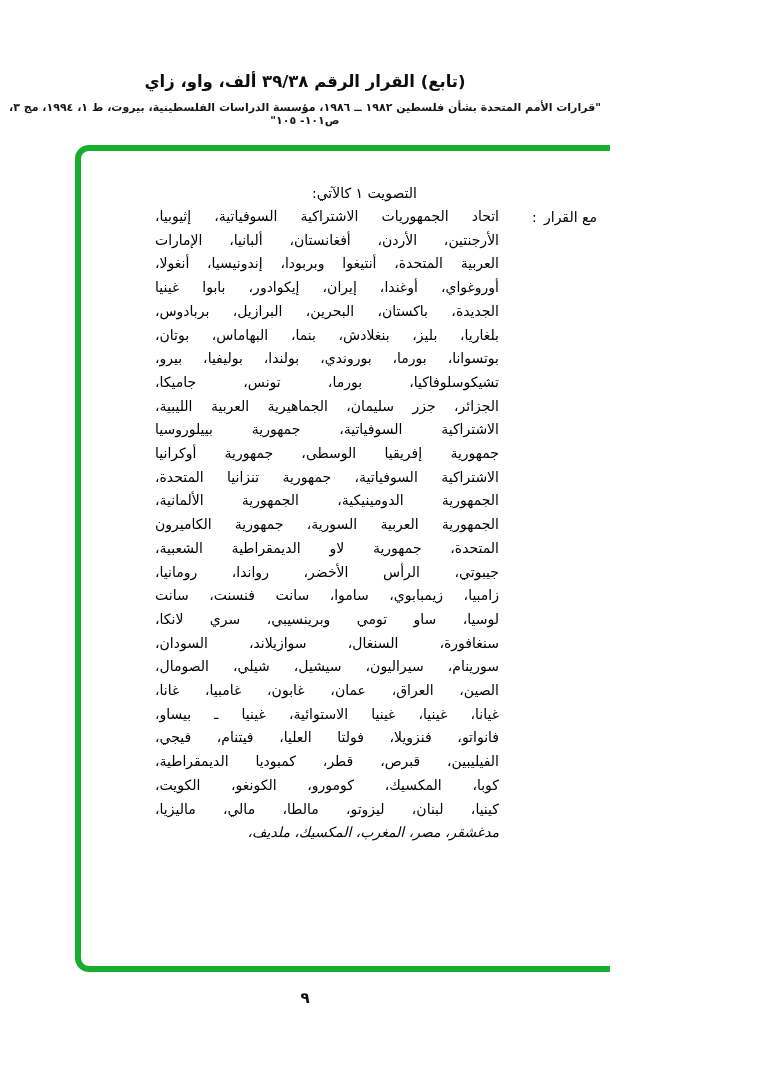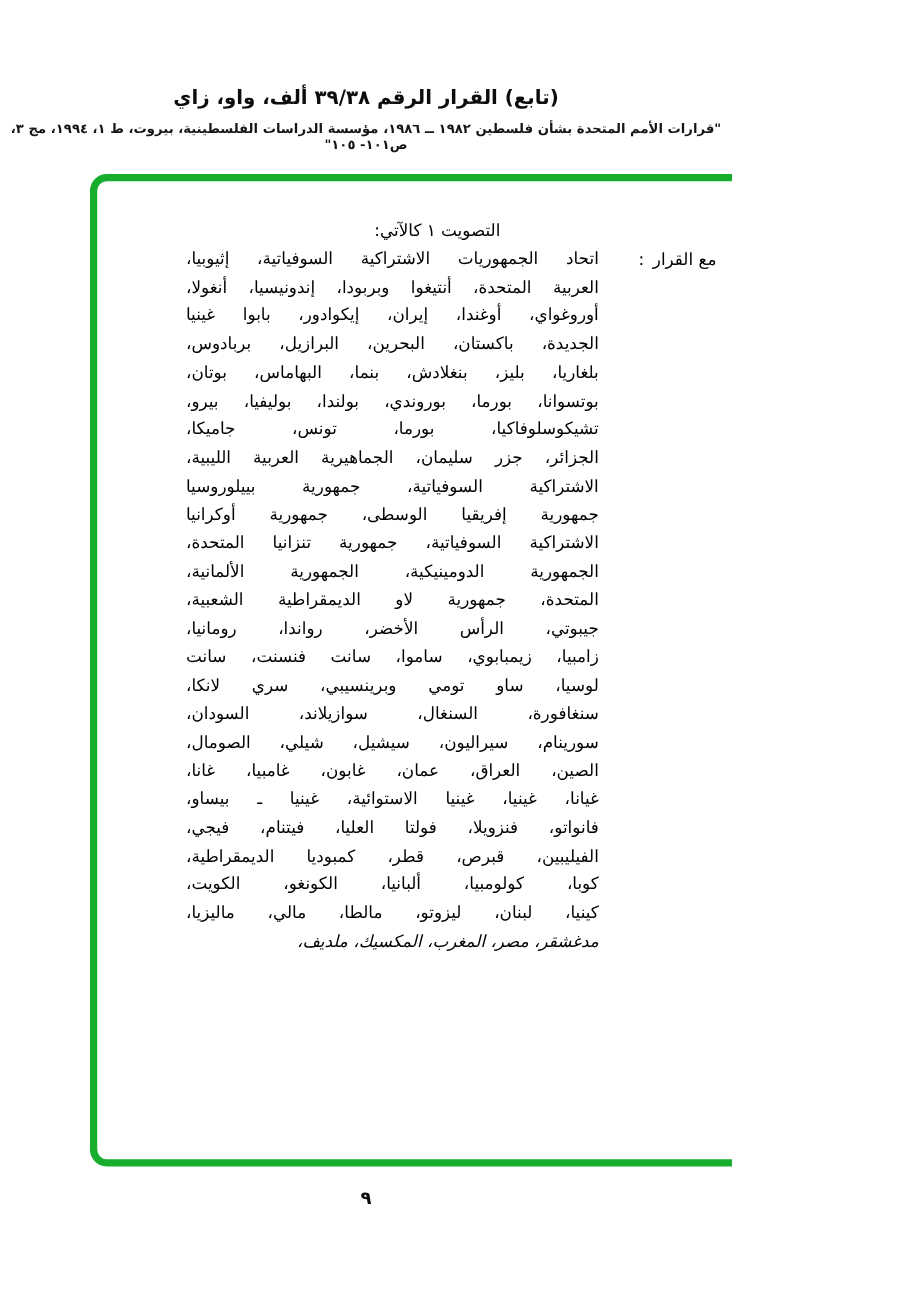--- a/index.html
+++ b/index.html
@@ -105,6 +105,7 @@
         </div>
         <div class="country-list">
             <div class="country-line">اتحاد الجمهوريات الاشتراكية السوفياتية، إثيوبيا،</div>
+            <div class="country-line">الأرجنتين، الأردن، أفغانستان، ألبانيا، الإمارات</div>
             <div class="country-line">العربية المتحدة، أنتيغوا وبربودا، إندونيسيا، أنغولا،</div>
             <div class="country-line">أوروغواي، أوغندا، إيران، إيكوادور، بابوا غينيا</div>
             <div class="country-line">الجديدة، باكستان، البحرين، البرازيل، بربادوس،</div>

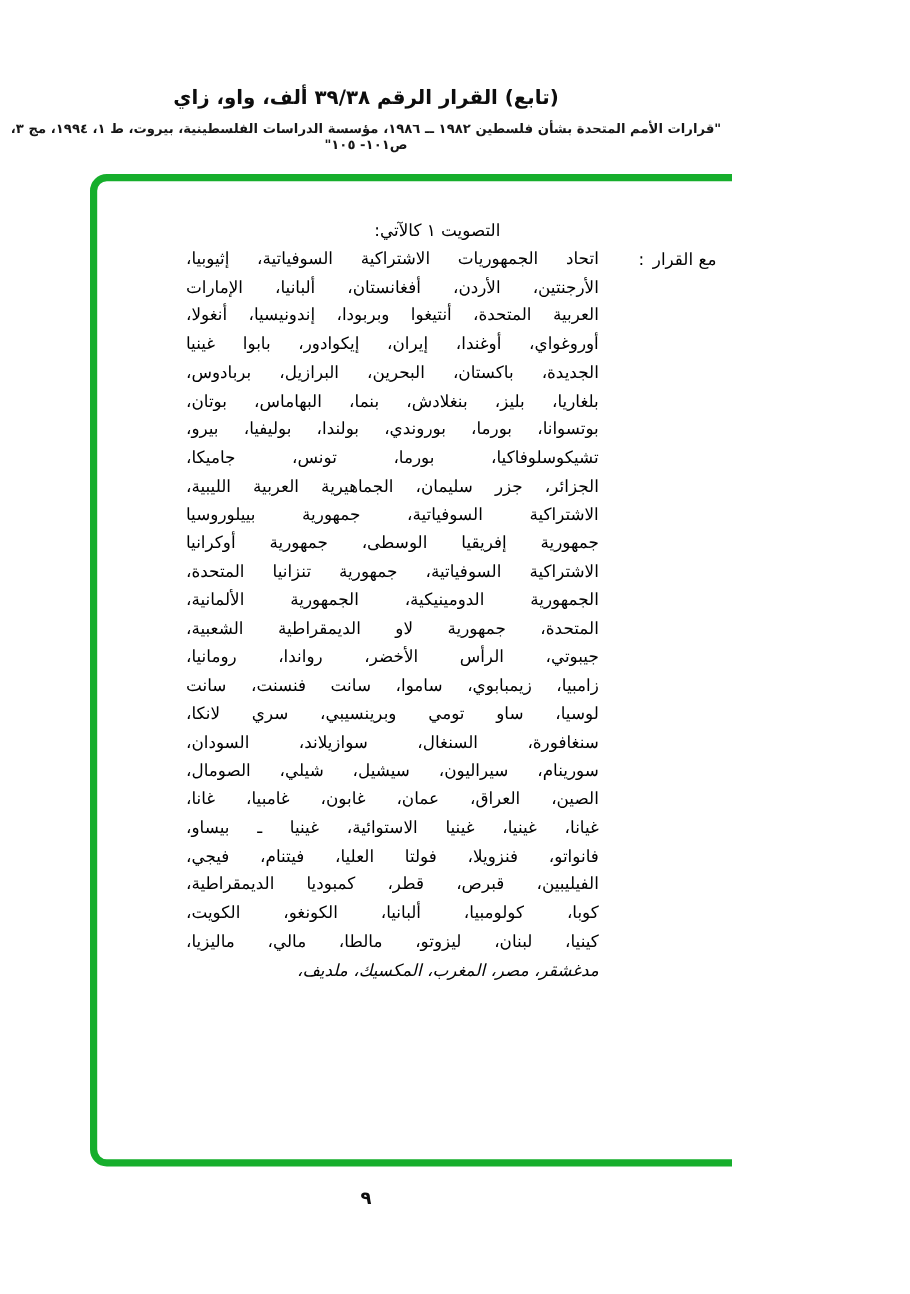--- a/index.html
+++ b/index.html
@@ -117,6 +117,7 @@
             <div class="country-line">جمهورية إفريقيا الوسطى، جمهورية أوكرانيا</div>
             <div class="country-line">الاشتراكية السوفياتية، جمهورية تنزانيا المتحدة،</div>
             <div class="country-line">الجمهورية الدومينيكية، الجمهورية الألمانية،</div>
+            <div class="country-line">الجمهورية العربية السورية، جمهورية الكاميرون</div>
             <div class="country-line">المتحدة، جمهورية لاو الديمقراطية الشعبية،</div>
             <div class="country-line">جيبوتي، الرأس الأخضر، رواندا، رومانيا،</div>
             <div class="country-line">زامبيا، زيمبابوي، ساموا، سانت فنسنت، سانت</div>

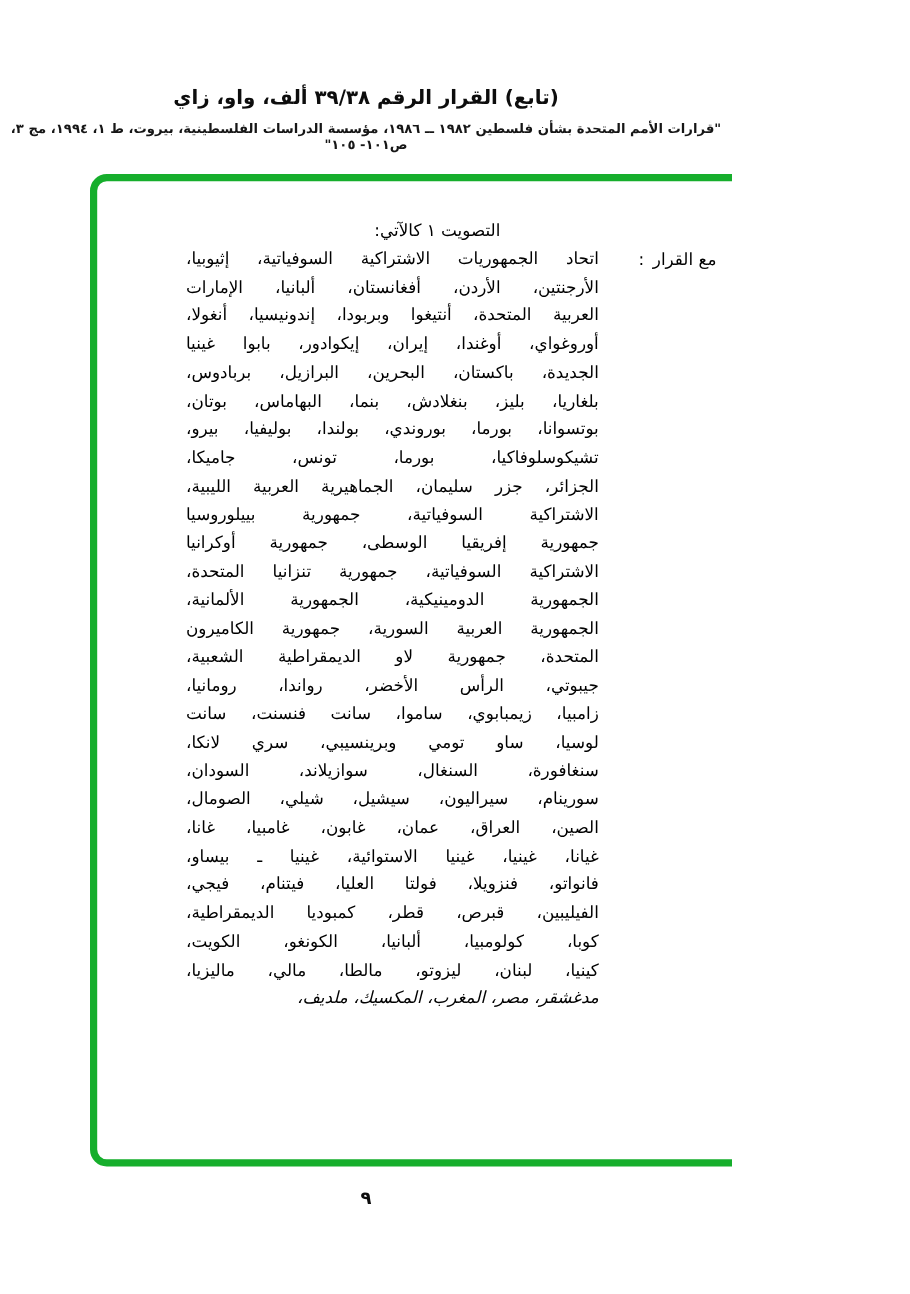--- a/index.html
+++ b/index.html
@@ -128,7 +128,7 @@
             <div class="country-line">غيانا، غينيا، غينيا الاستوائية، غينيا ـ بيساو،</div>
             <div class="country-line">فانواتو، فنزويلا، فولتا العليا، فيتنام، فيجي،</div>
             <div class="country-line">الفيليبين، قبرص، قطر، كمبوديا الديمقراطية،</div>
-            <div class="country-line">كوبا، كولومبيا، ألبانيا، الكونغو، الكويت،</div>
+            <div class="country-line">كوبا، المكسيك، كومورو، الكونغو، الكويت،</div>
             <div class="country-line">كينيا، لبنان، ليزوتو، مالطا، مالي، ماليزيا،</div>
             <div class="country-line no-justify">مدغشقر، مصر، المغرب، المكسيك، ملديف،</div>
           </div>

